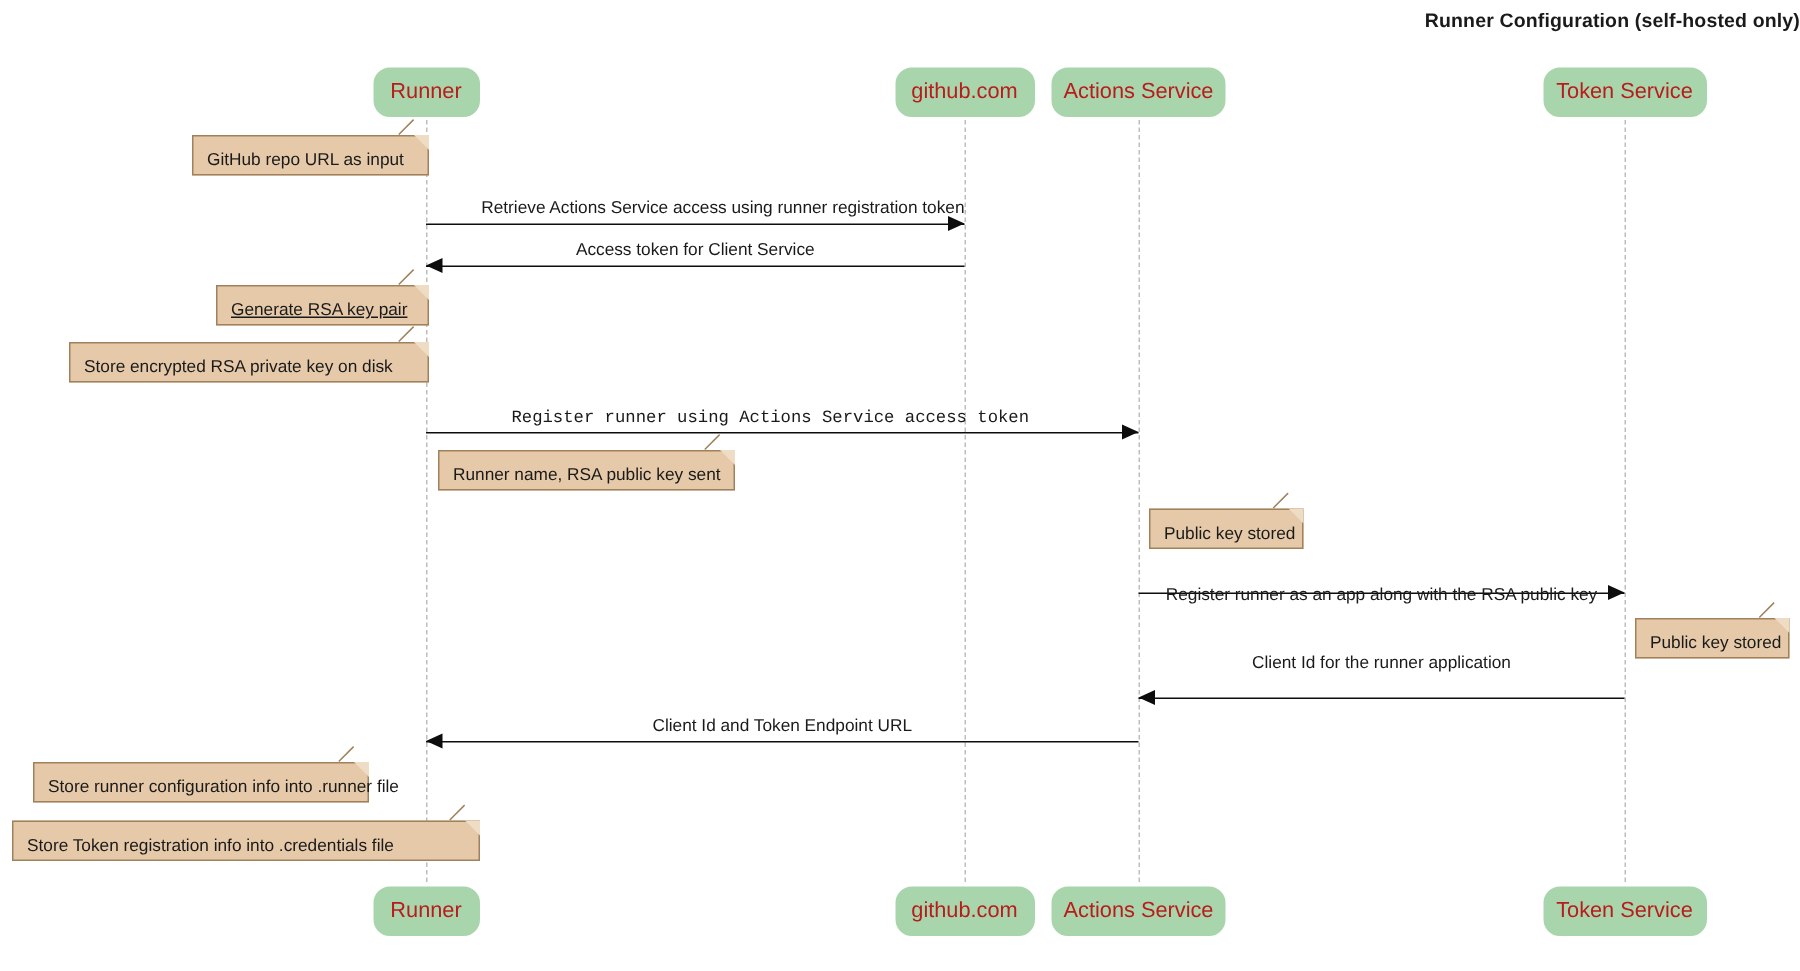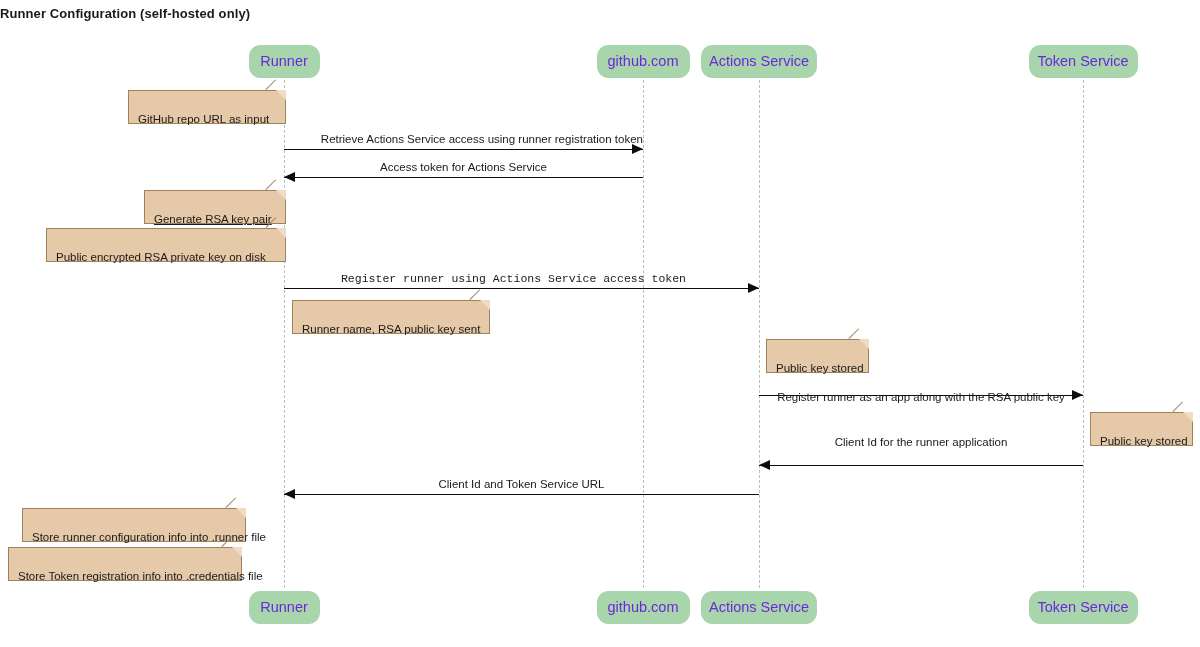--- a/index.html
+++ b/index.html
@@ -23,7 +23,7 @@
     left: 0;
     top: 6px;
     width: 1200px;
-    text-align: left;
+    text-align: right;
     font-size: 13px;
     font-weight: bold;
     color: #1a1a1a;

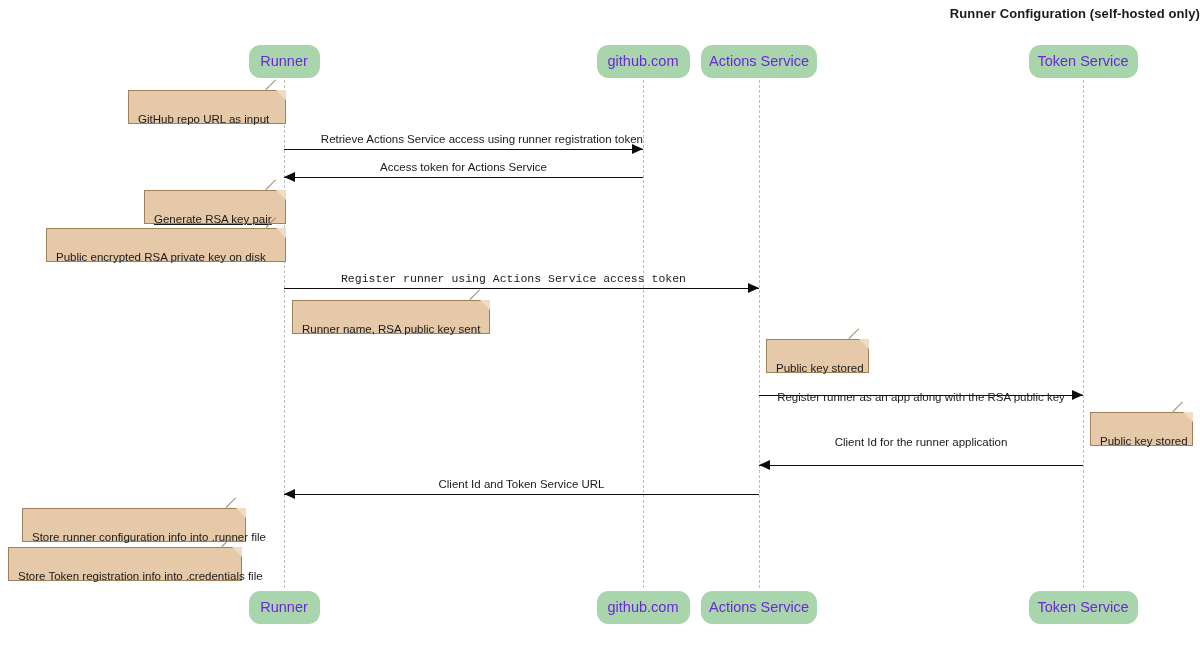--- a/index.html
+++ b/index.html
@@ -46,7 +46,7 @@
     line-height: 31px;
     text-align: center;
     font-size: 14.5px;
-    color: #6d28d9;
+    color: #b91c1c;
     white-space: nowrap;
   }
   .note {

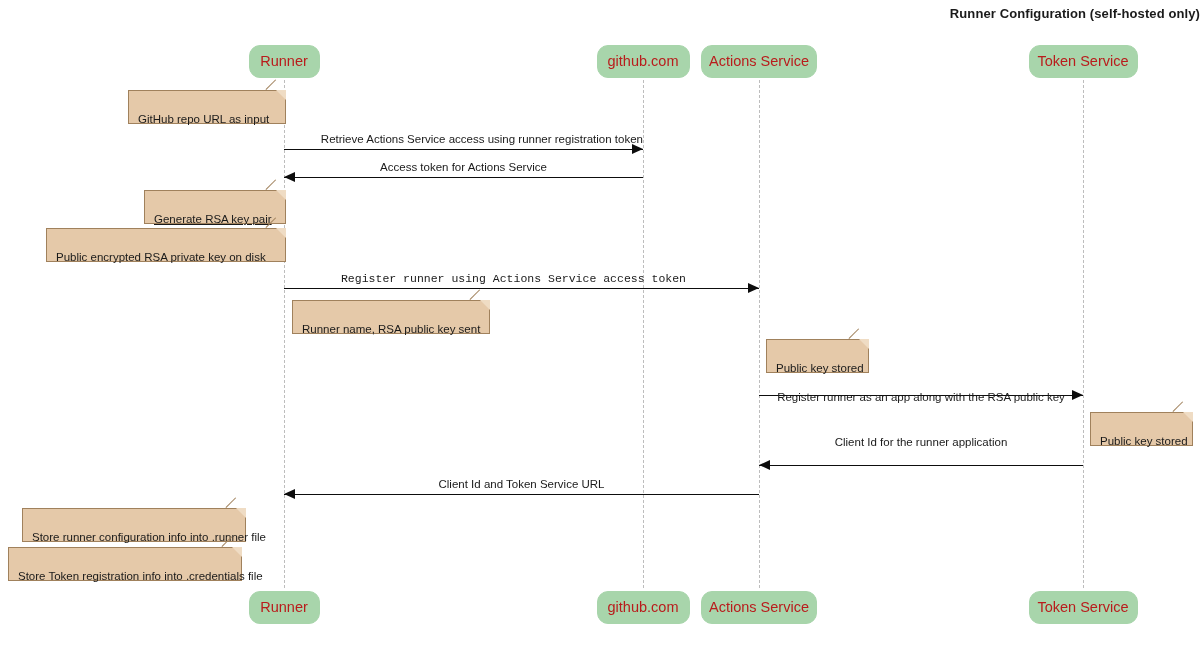--- a/index.html
+++ b/index.html
@@ -58,7 +58,7 @@
     line-height: 25px;
     font-size: 11.5px;
     color: #1a1a1a;
-    padding: 16px 9px;
+    padding: 4px 9px;
     white-space: nowrap;
   }
   .note .fold {

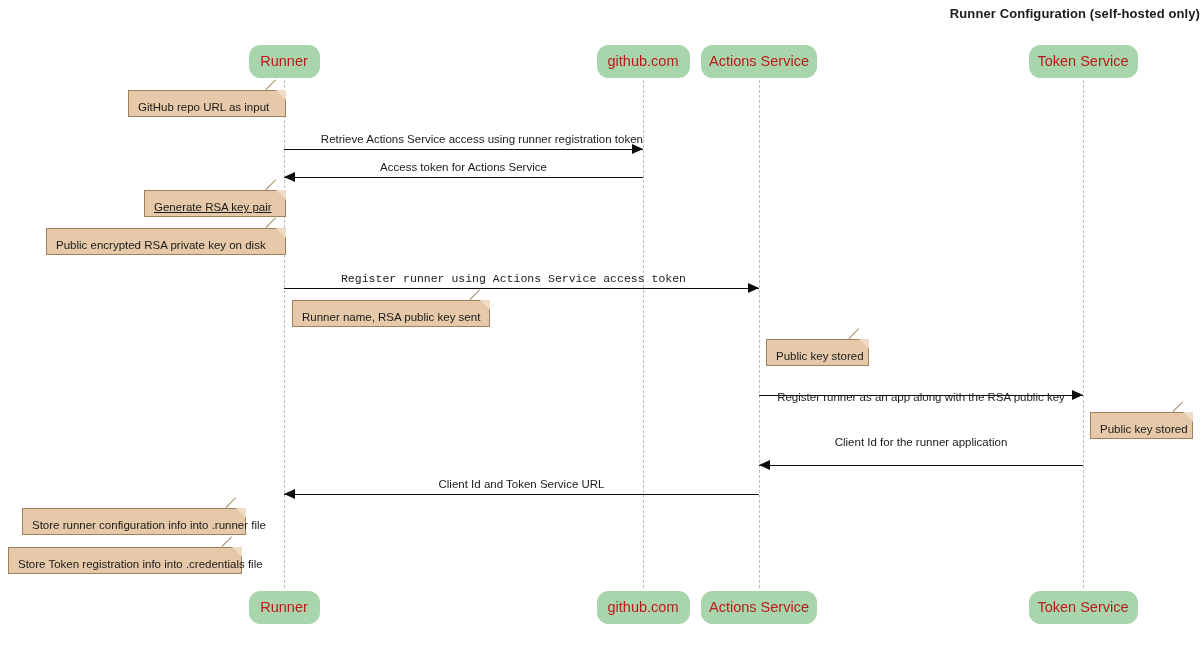--- a/index.html
+++ b/index.html
@@ -140,7 +140,7 @@
       <div class="msg-label" style="left: 284px; width: 359px; top: 133px; text-align: right;">Retrieve Actions Service access using runner registration token</div>
       <div class="msg-line" style="left: 284px; top: 177px; width: 359px;"></div>
       <div class="arrow-head left" style="top: 172px; left: 284px;"></div>
-      <div class="msg-label" style="left: 284px; width: 359px; top: 161px;">Access token for Actions Service</div>
+      <div class="msg-label" style="left: 284px; width: 359px; top: 161px;">Access token for Client Service</div>
       <div class="msg-line" style="left: 284px; top: 288px; width: 475px;"></div>
       <div class="arrow-head right" style="top: 283px; left: 748px;"></div>
       <div class="msg-label" style="left: 276px; width: 475px; top: 272px; font-family: Liberation Mono, monospace;">Register runner using Actions Service access token</div>

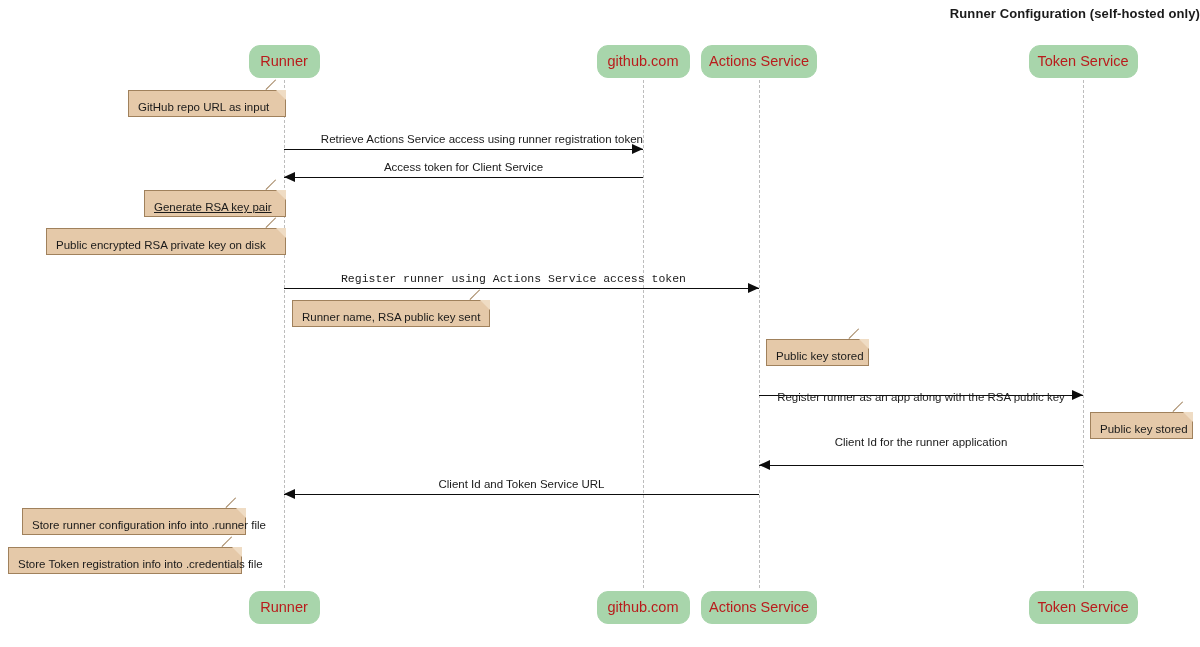--- a/index.html
+++ b/index.html
@@ -157,7 +157,7 @@
   <div id="notes">
       <div class="note" style="left: 128px; top: 90px; width: 158px;"><span>GitHub repo URL as input</span><span class="fold"></span><span class="foldline"></span></div>
       <div class="note" style="left: 144px; top: 190px; width: 142px; text-decoration: underline;"><span>Generate RSA key pair</span><span class="fold"></span><span class="foldline"></span></div>
-      <div class="note" style="left: 46px; top: 228px; width: 240px;"><span>Public encrypted RSA private key on disk</span><span class="fold"></span><span class="foldline"></span></div>
+      <div class="note" style="left: 46px; top: 228px; width: 240px;"><span>Store encrypted RSA private key on disk</span><span class="fold"></span><span class="foldline"></span></div>
       <div class="note" style="left: 292px; top: 300px; width: 198px; text-align: right;"><span>Runner name, RSA public key sent</span><span class="fold"></span><span class="foldline"></span></div>
       <div class="note" style="left: 766px; top: 339px; width: 103px;"><span>Public key stored</span><span class="fold"></span><span class="foldline"></span></div>
       <div class="note" style="left: 1090px; top: 412px; width: 103px;"><span>Public key stored</span><span class="fold"></span><span class="foldline"></span></div>

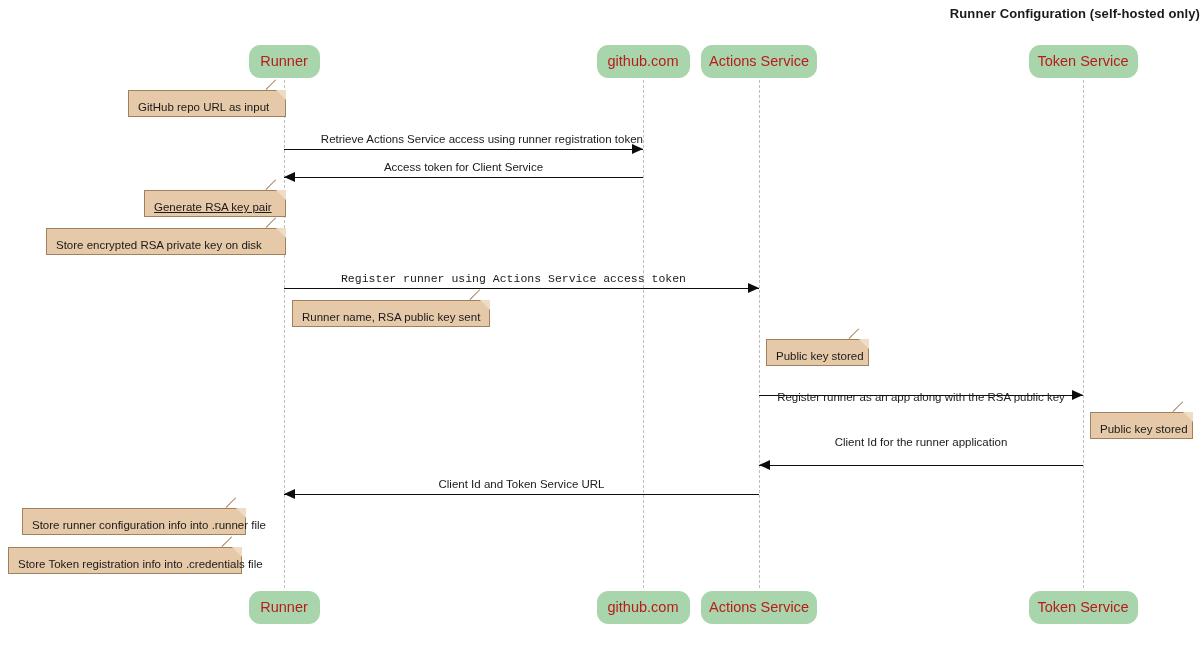--- a/index.html
+++ b/index.html
@@ -152,7 +152,7 @@
       <div class="msg-label" style="left: 759px; width: 324px; top: 436px;">Client Id for the runner application</div>
       <div class="msg-line" style="left: 284px; top: 494px; width: 475px;"></div>
       <div class="arrow-head left" style="top: 489px; left: 284px;"></div>
-      <div class="msg-label" style="left: 284px; width: 475px; top: 478px;">Client Id and Token Service URL</div>
+      <div class="msg-label" style="left: 284px; width: 475px; top: 478px;">Client Id and Token Endpoint URL</div>
     </div>
   <div id="notes">
       <div class="note" style="left: 128px; top: 90px; width: 158px;"><span>GitHub repo URL as input</span><span class="fold"></span><span class="foldline"></span></div>

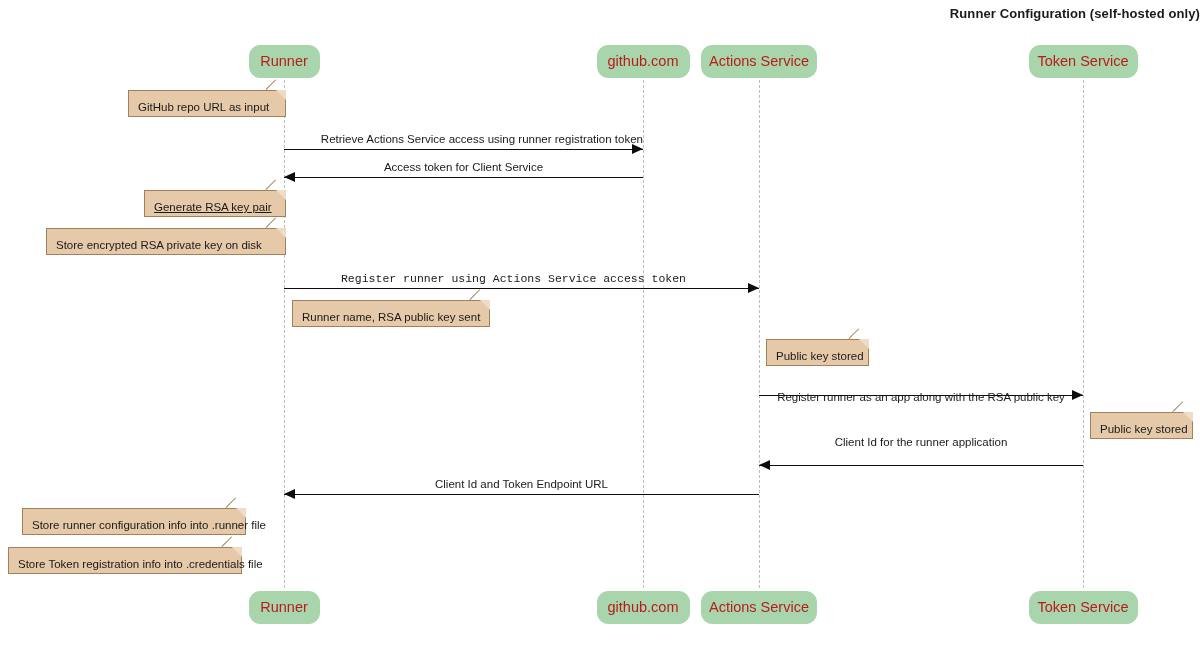--- a/index.html
+++ b/index.html
@@ -162,7 +162,7 @@
       <div class="note" style="left: 766px; top: 339px; width: 103px;"><span>Public key stored</span><span class="fold"></span><span class="foldline"></span></div>
       <div class="note" style="left: 1090px; top: 412px; width: 103px;"><span>Public key stored</span><span class="fold"></span><span class="foldline"></span></div>
       <div class="note" style="left: 22px; top: 508px; width: 224px;"><span>Store runner configuration info into .runner file</span><span class="fold"></span><span class="foldline"></span></div>
-      <div class="note" style="left: 8px; top: 547px; width: 234px;"><span>Store Token registration info into .credentials file</span><span class="fold"></span><span class="foldline"></span></div>
+      <div class="note" style="left: 8px; top: 547px; width: 312px;"><span>Store Token registration info into .credentials file</span><span class="fold"></span><span class="foldline"></span></div>
     </div>
 
 </div>

